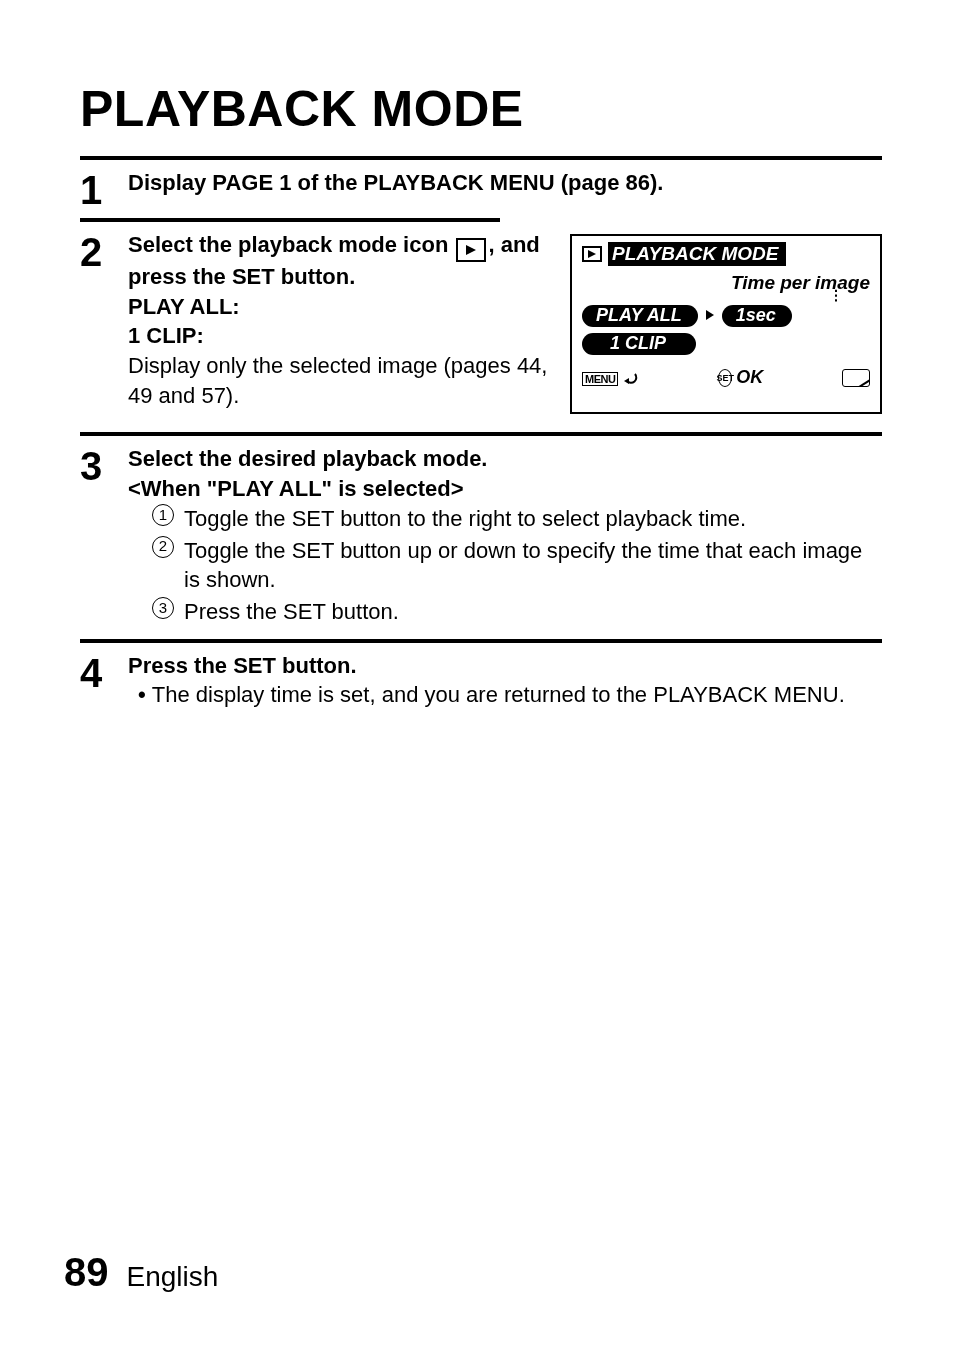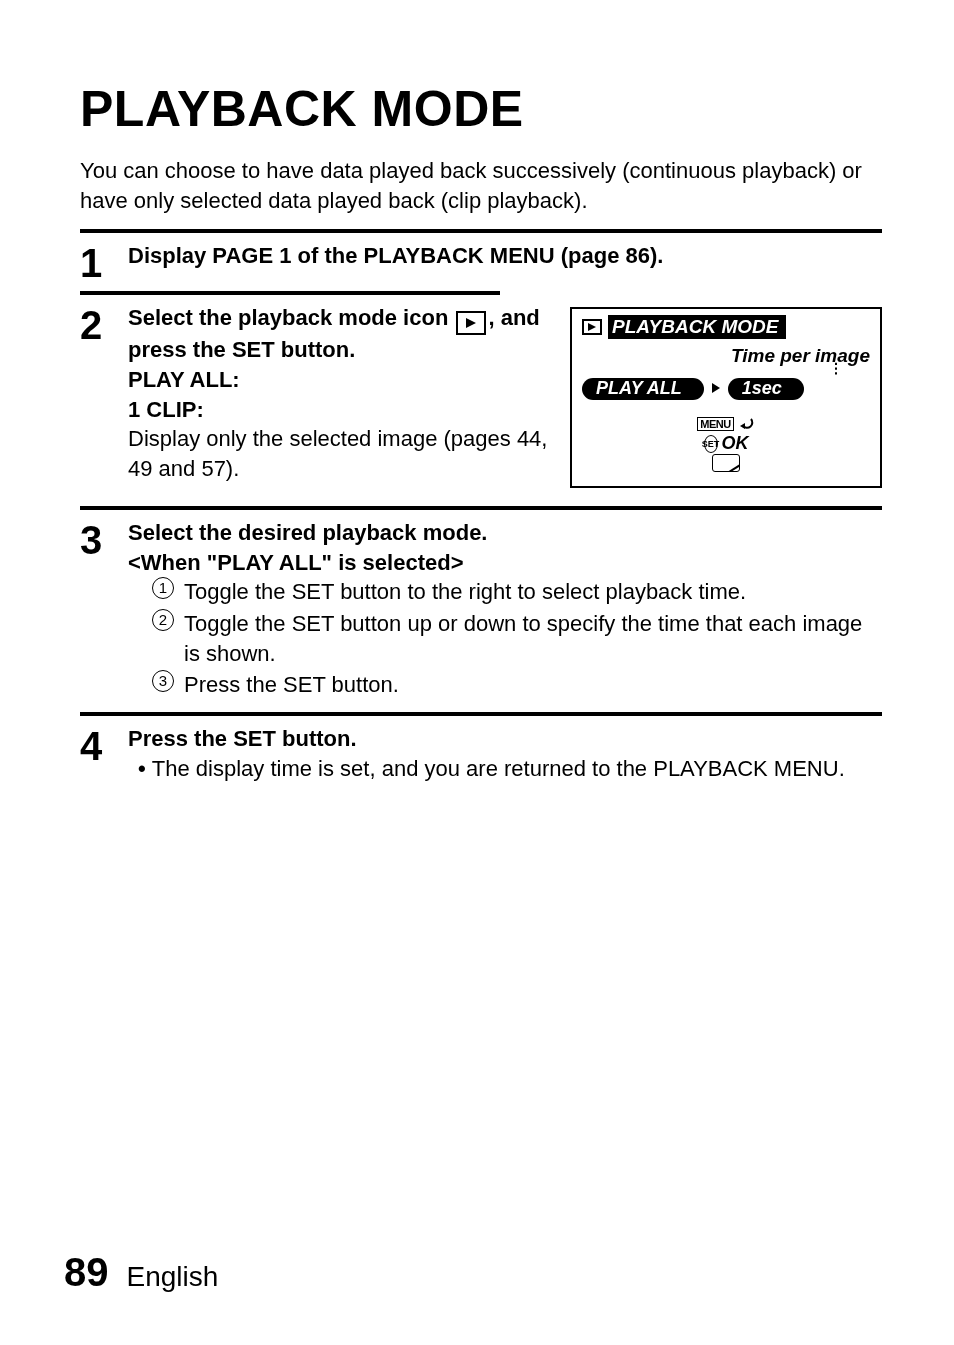--- a/index.html
+++ b/index.html
@@ -102,7 +102,6 @@
 
 <div class="page">
   <h1 class="title">PLAYBACK MODE</h1>
-  <p class="intro">You can choose to have data played back successively (continuous playback) or have only selected data played back (clip playback).</p>
 
   <hr class="sepwide">
 

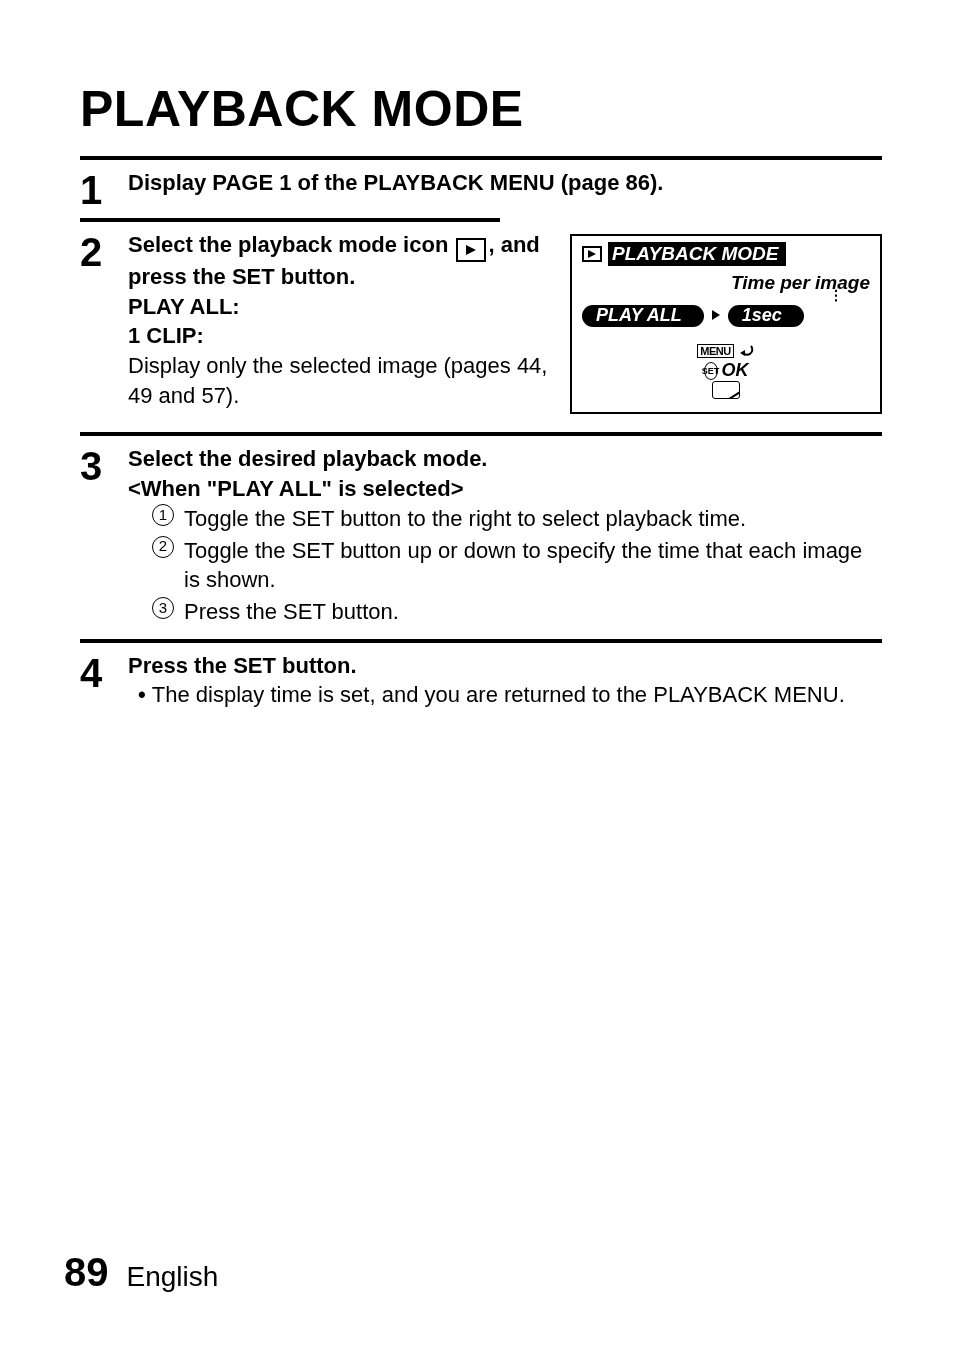--- a/index.html
+++ b/index.html
@@ -62,7 +62,7 @@
   .osd-row { display: flex; align-items: center; gap: 6px; margin: 6px 0; }
   .pill {
     background: #000; color: #fff; font-style: italic; font-size: 18px;
-    border-radius: 11px; padding: 0 22px 1px 14px; display: inline-block;
+    border-radius: 11px; padding: 0 16px 1px 14px; display: inline-block;
     min-width: 114px; text-align: center;
   }
   .pill.small { min-width: 60px; }

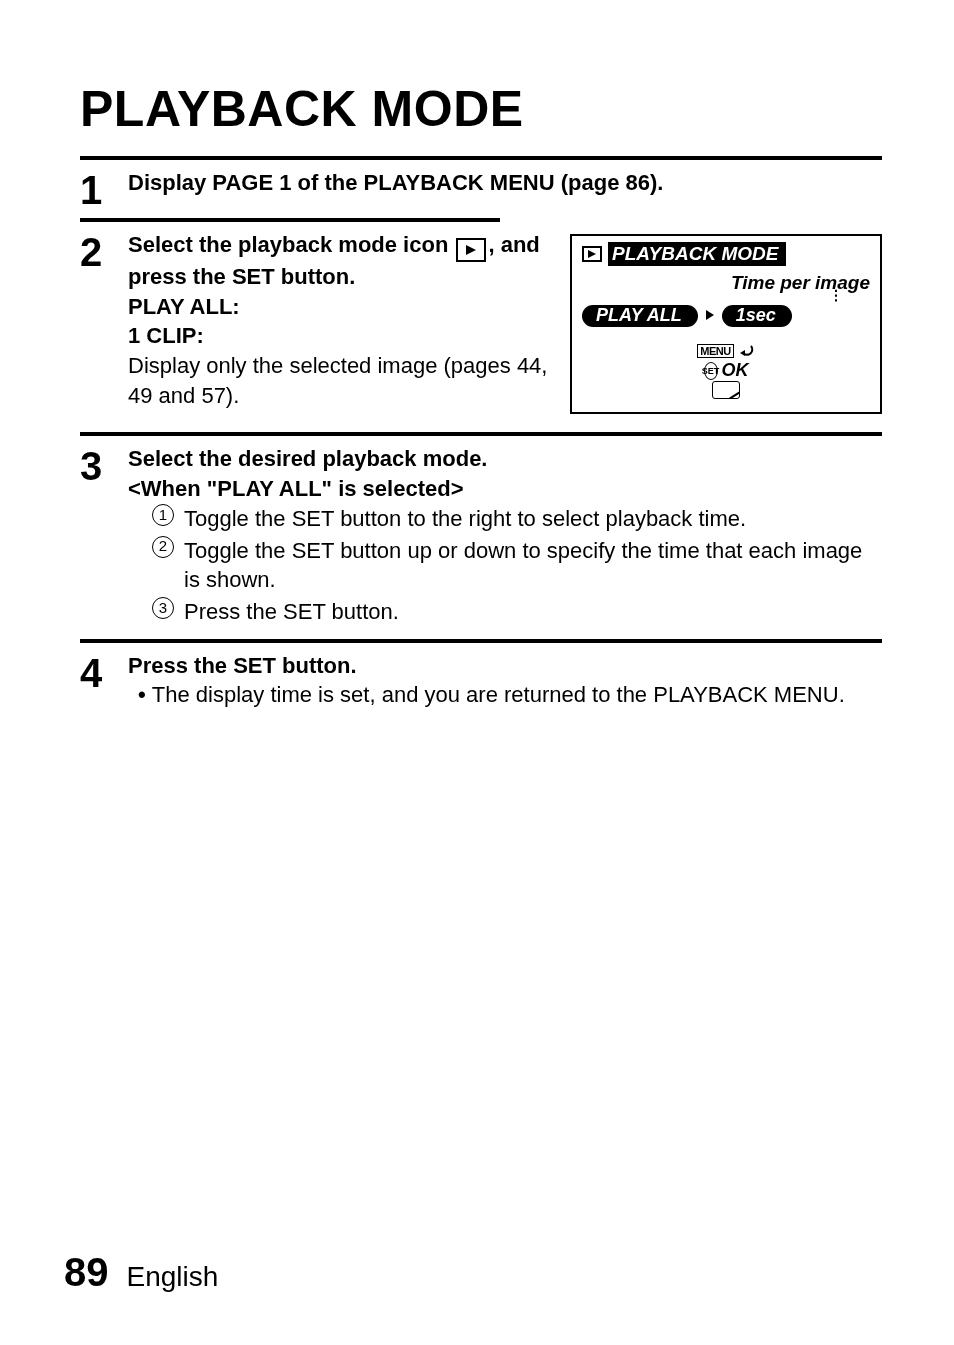--- a/index.html
+++ b/index.html
@@ -149,6 +149,9 @@
             </svg></span>
         <span class="pill small">1sec</span>
       </div>
+      <div class="osd-row">
+        <span class="pill">1 CLIP</span>
+      </div>
       <div class="osd-bottom">
         <span>
           <span class="menu-badge">MENU</span>

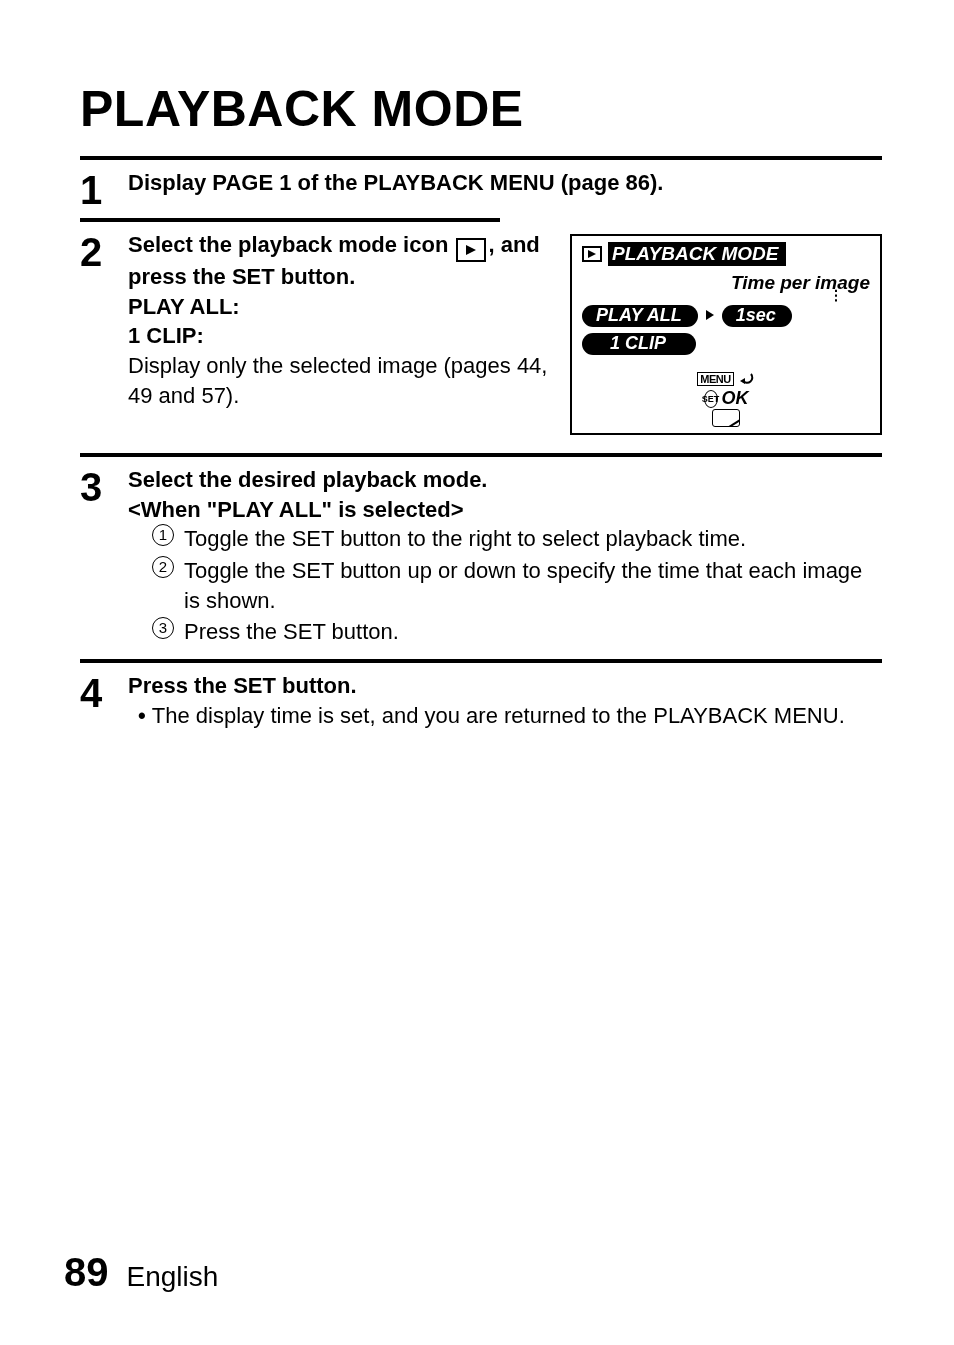--- a/index.html
+++ b/index.html
@@ -72,7 +72,7 @@
   .pillrow-arrow { display: inline-block; }
   .osd-bottom {
     display: flex; align-items: center; justify-content: space-between;
-    margin-top: 12px; font-size: 18px; font-style: italic; flex-direction: column;
+    margin-top: 12px; font-size: 18px; font-style: italic;
   }
   .menu-badge {
     border: 1.5px solid #000; font-size: 11px; font-weight: 900; font-style: normal;

